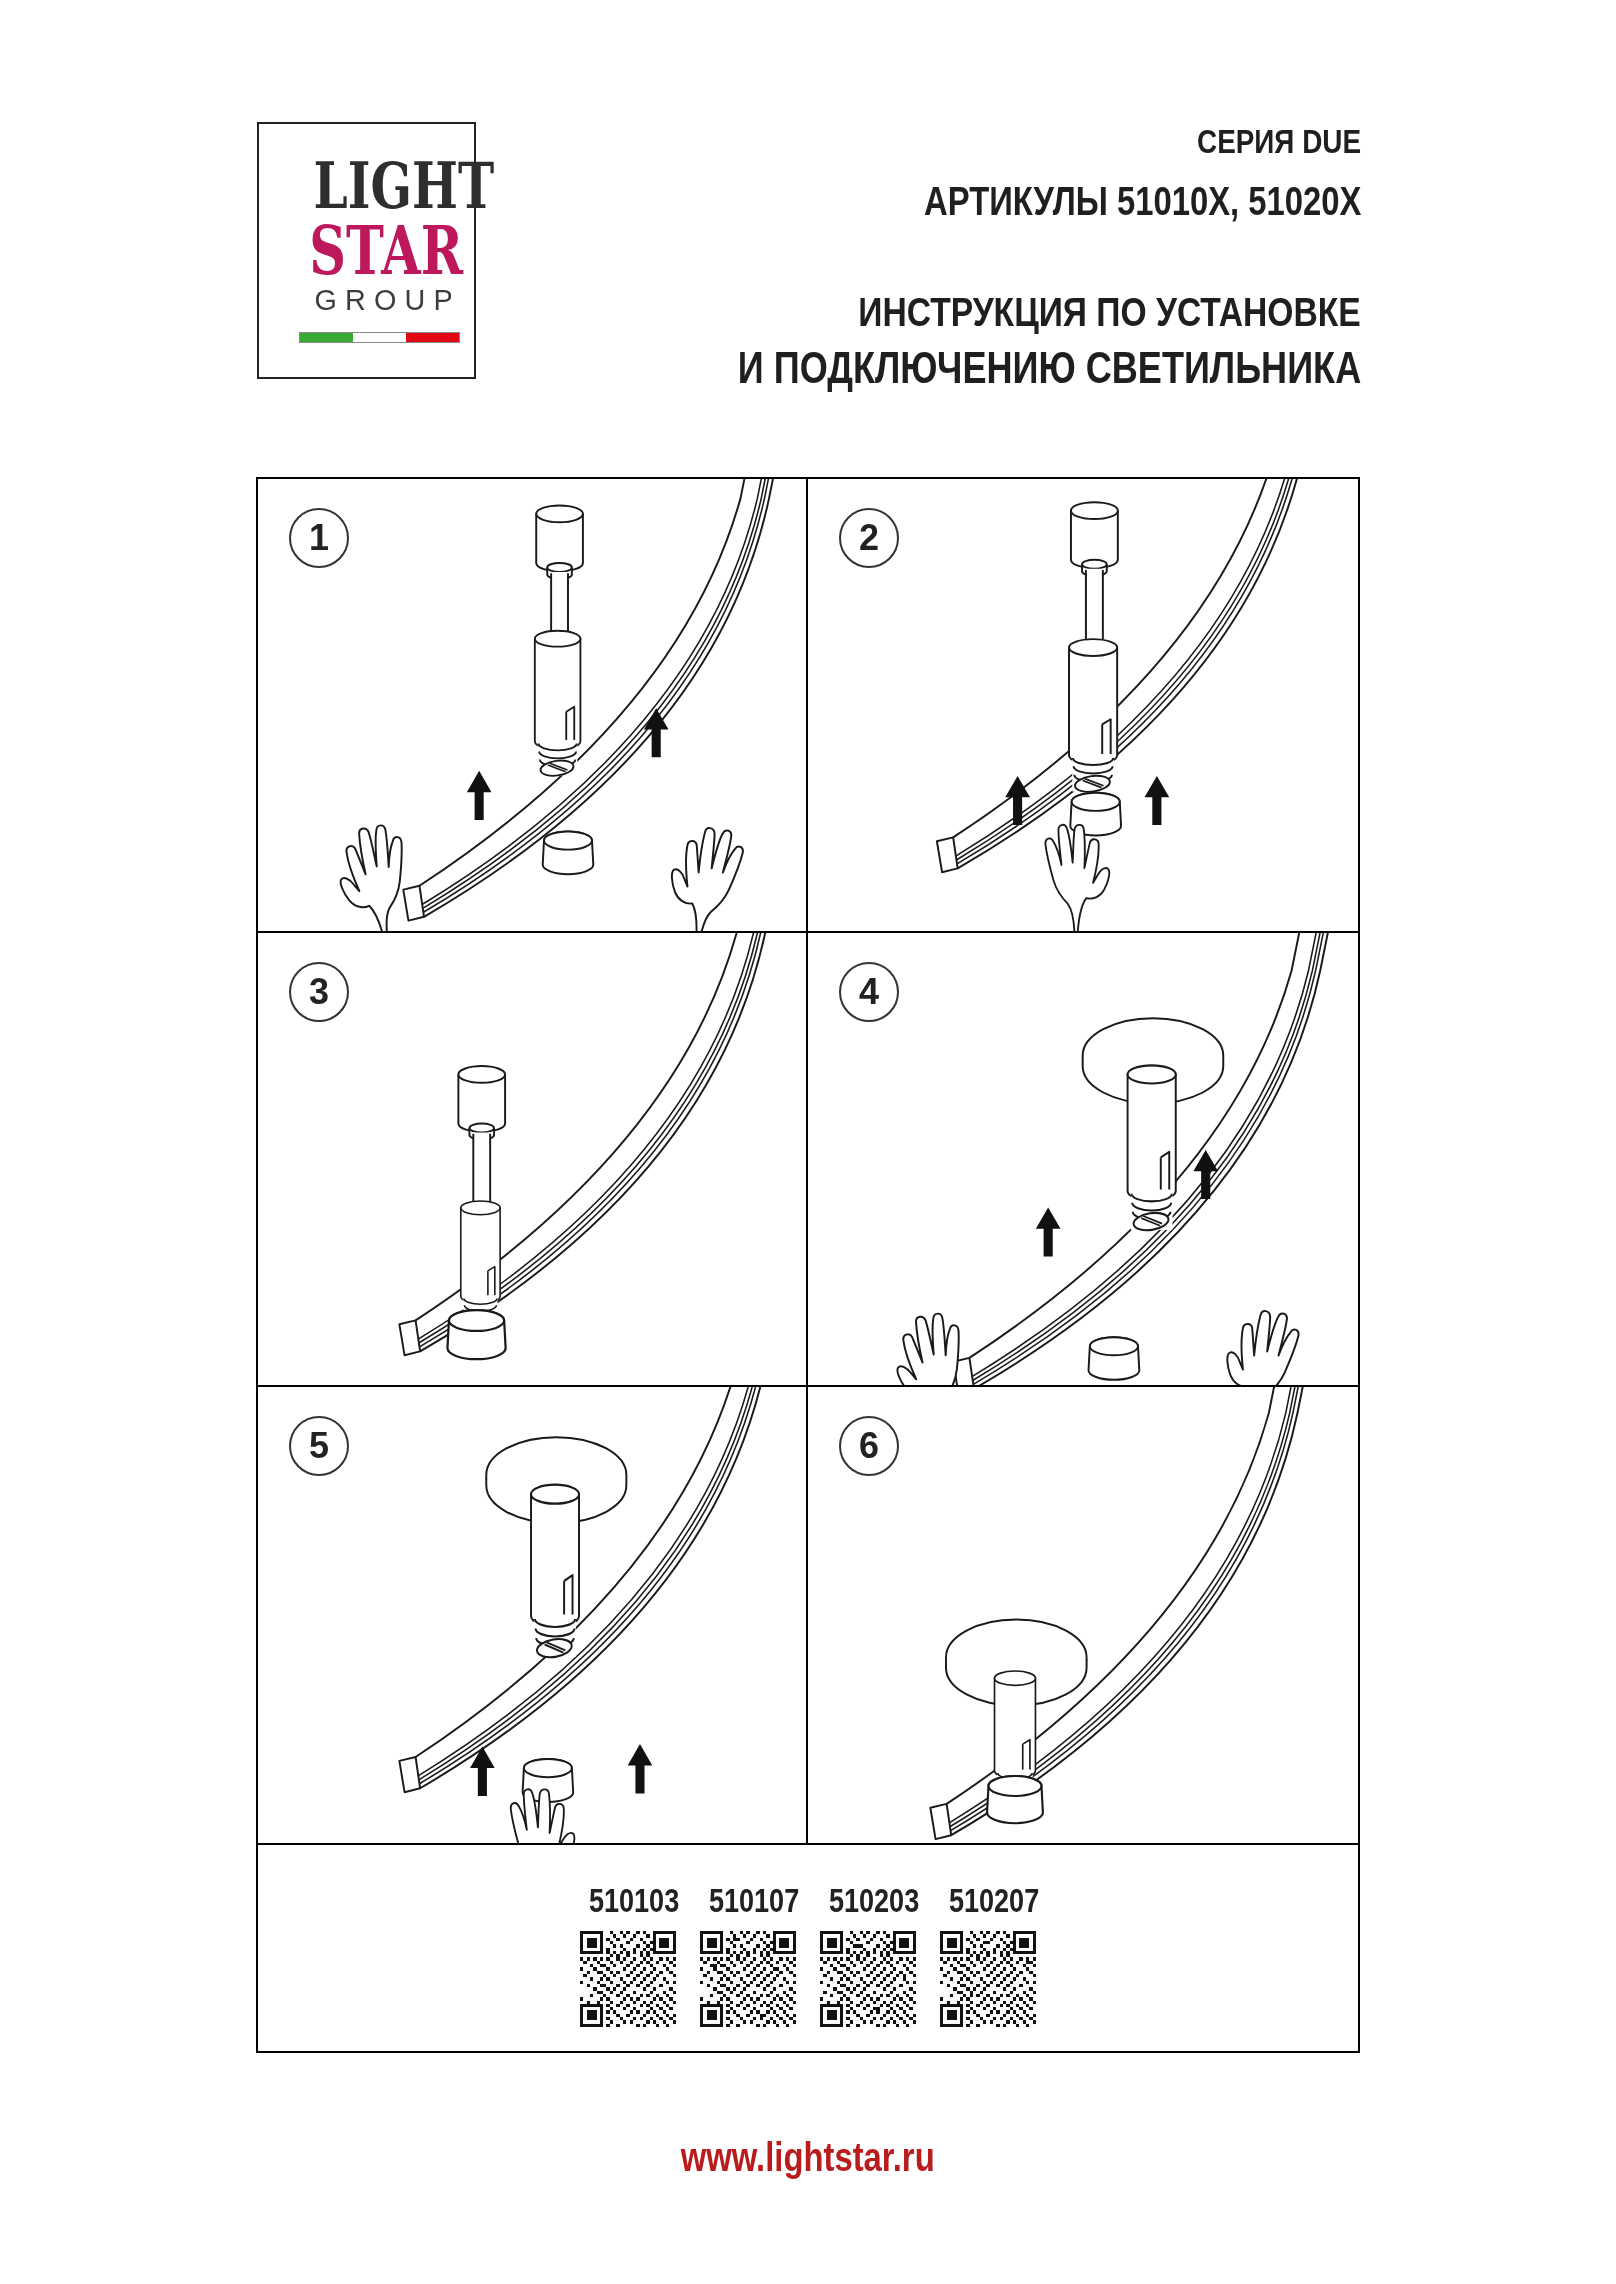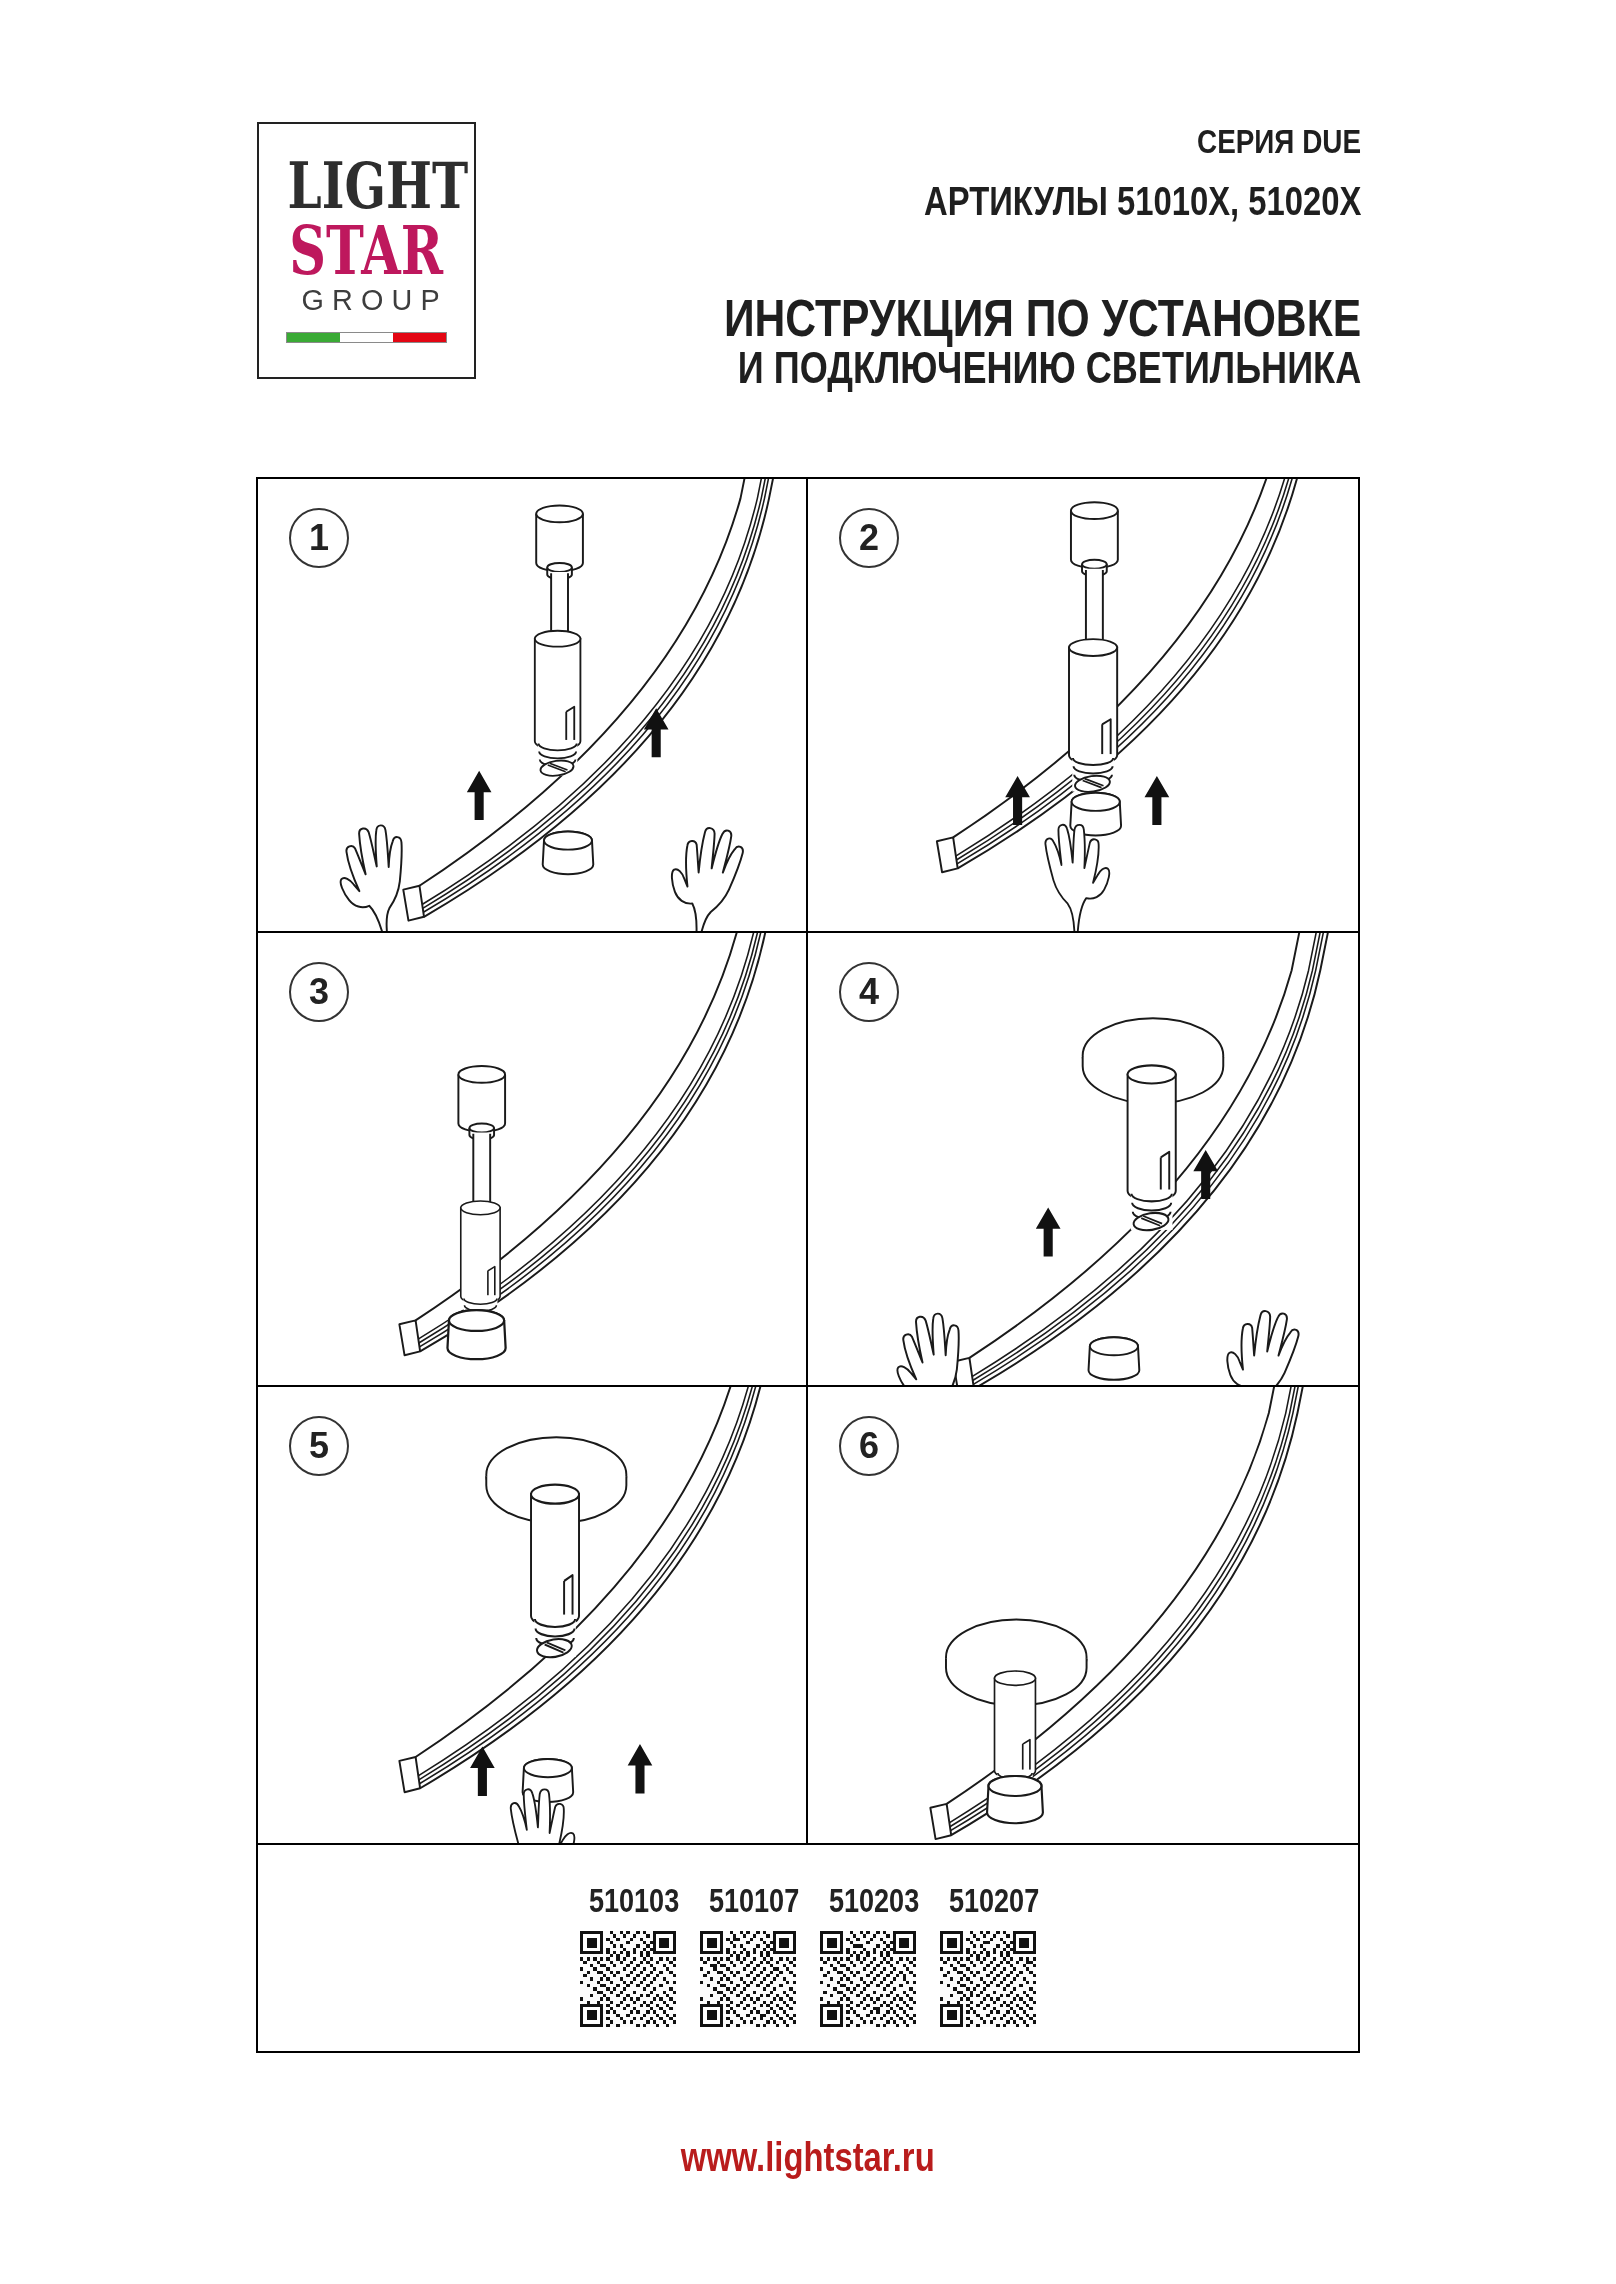--- a/index.html
+++ b/index.html
@@ -8,7 +8,7 @@
 
   
   .logo{position:absolute;left:257px;top:122px;width:219px;height:257px;
-        border:2px solid #222;box-sizing:border-box;text-align:center;background:#fff;}
+        border:2px solid #222;box-sizing:border-box;text-align:center;background:#fff;padding-left:26px;}
   .logo .l1{margin-top:33px;font-family:"DejaVu Serif","Liberation Serif",serif;
             font-weight:700;font-size:64px;line-height:0.92;color:#2e2e2e;}
   .logo .l2{font-family:"DejaVu Serif","Liberation Serif",serif;font-weight:700;

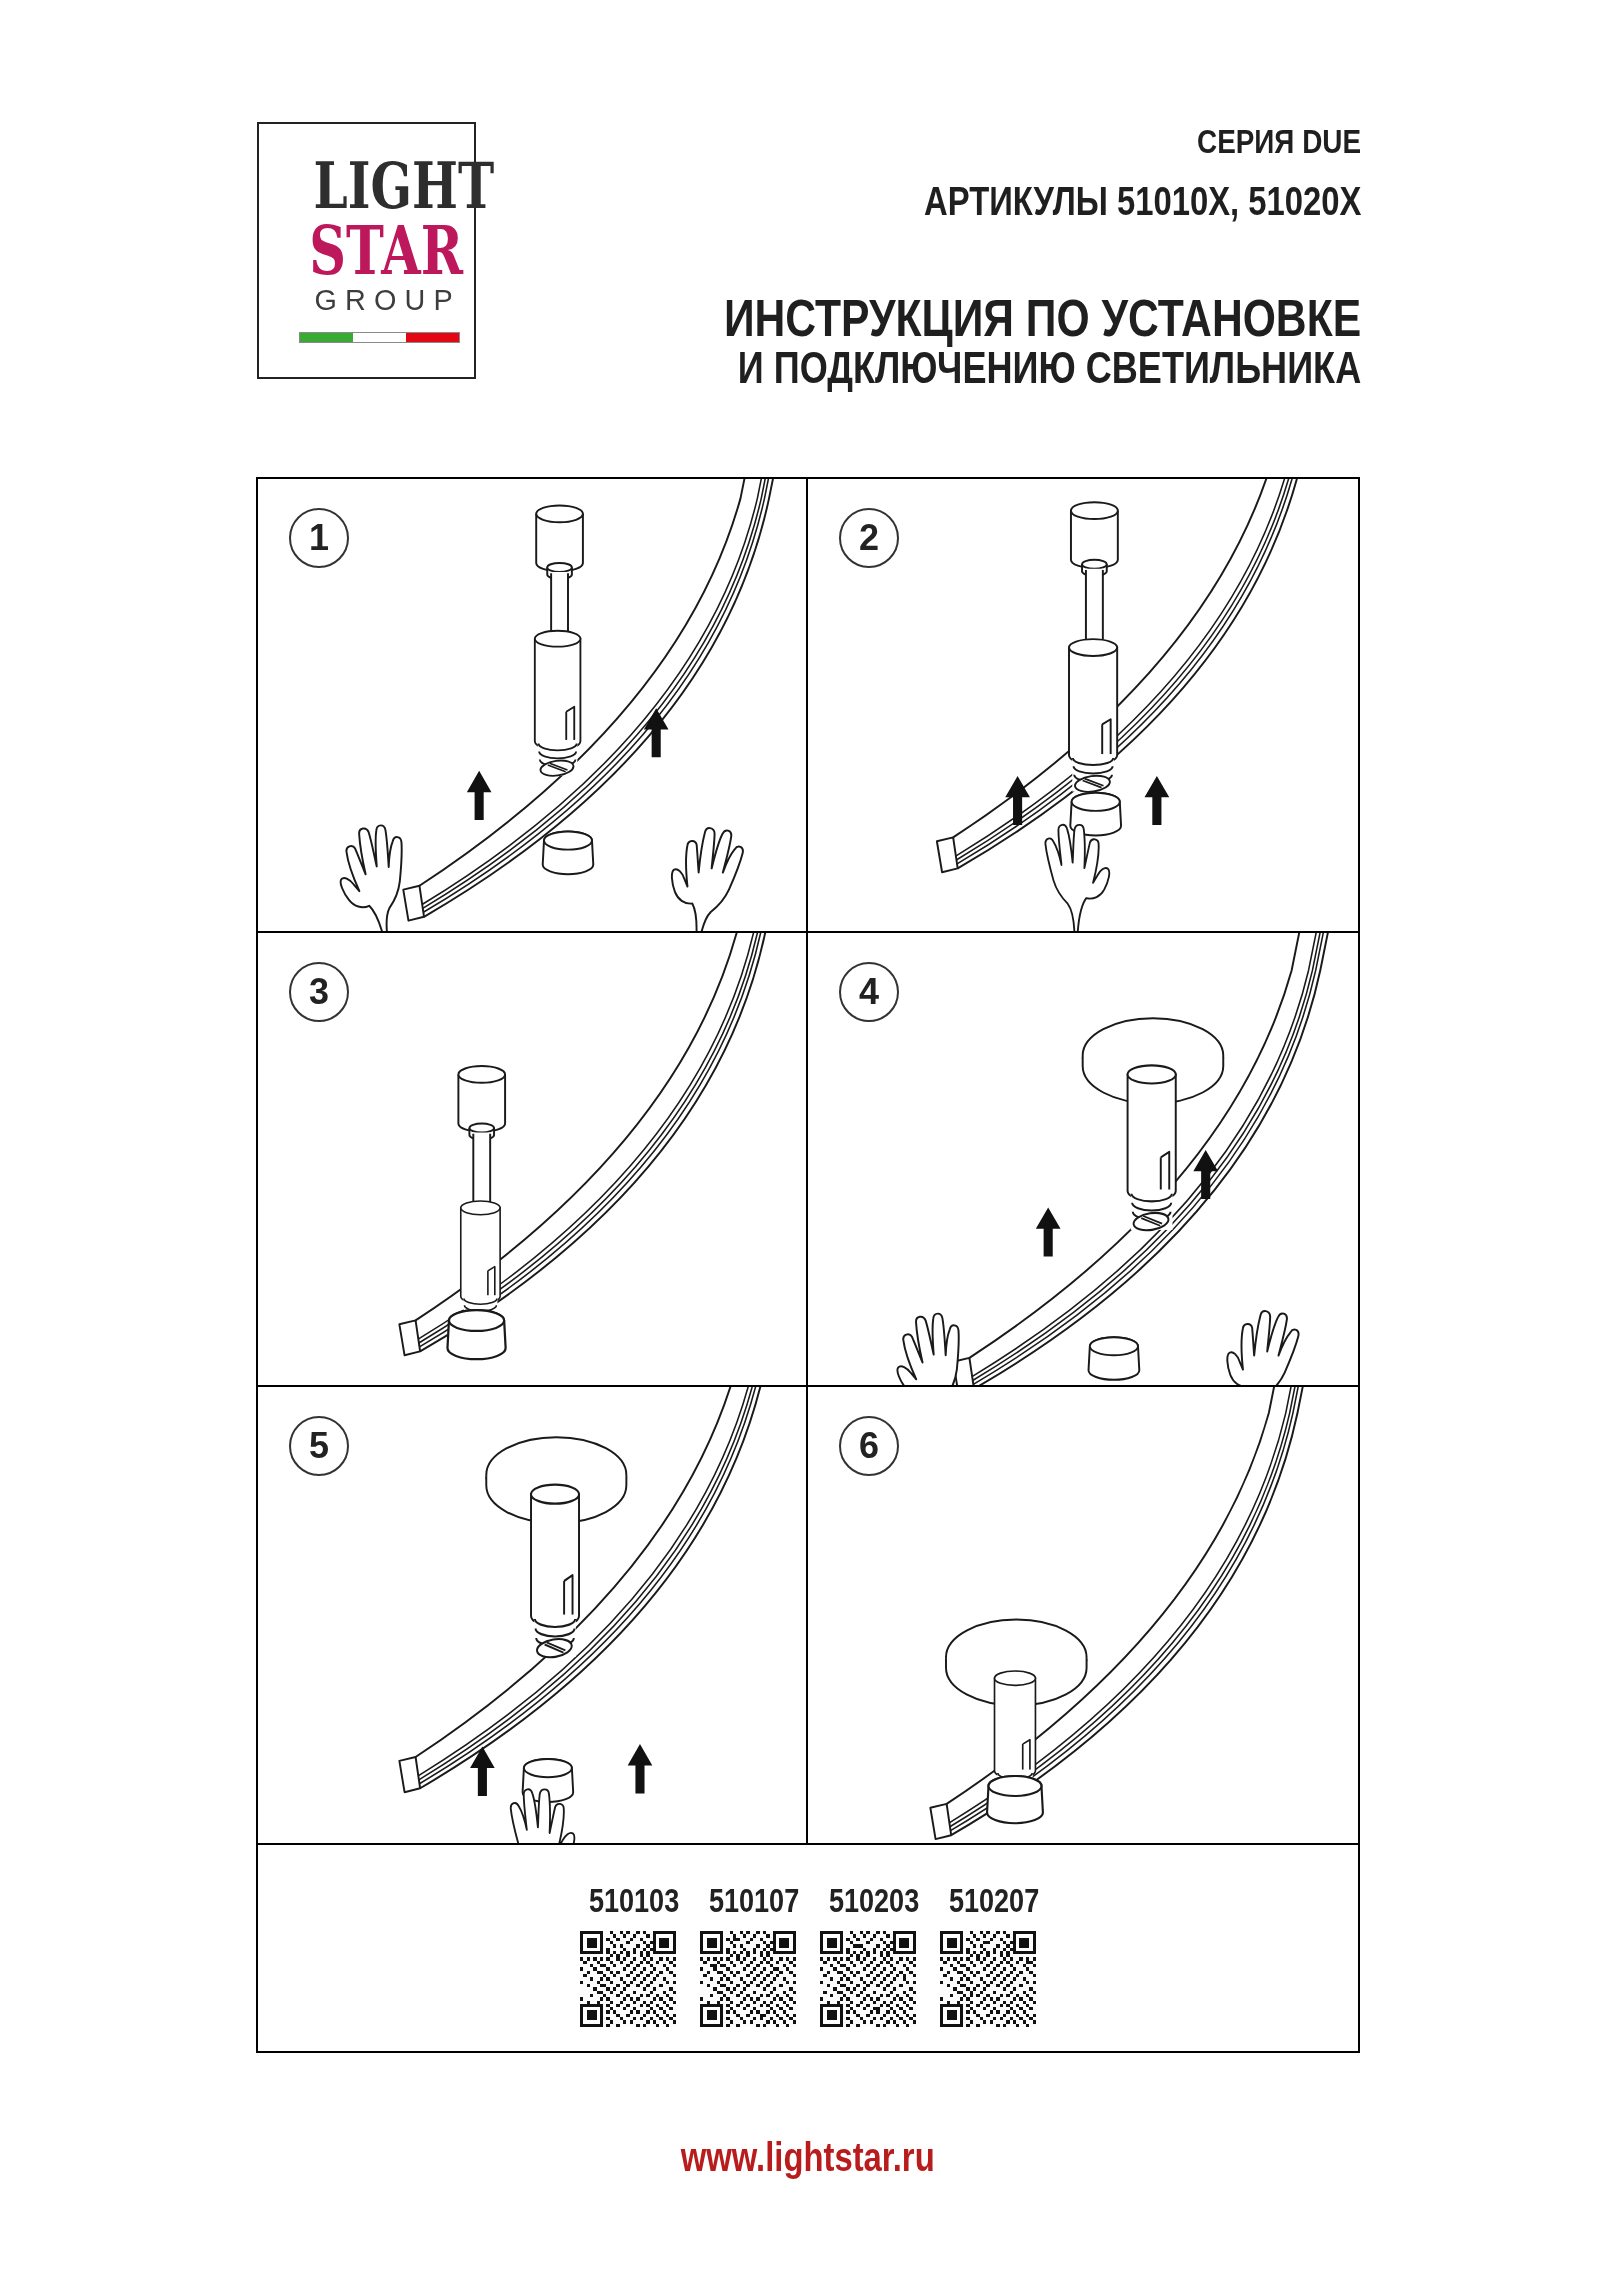--- a/index.html
+++ b/index.html
@@ -25,7 +25,7 @@
   .t-line span{display:inline-block;transform:scaleX(0.82);transform-origin:right center;}
   .t1{top:124px;font-size:34px;}
   .t2{top:181px;font-size:40px;}
-  .t3{top:292px;font-size:52px;}
+  .t3{top:292px;font-size:41px;}
   .t4{top:346px;font-size:44px;}
 
   

